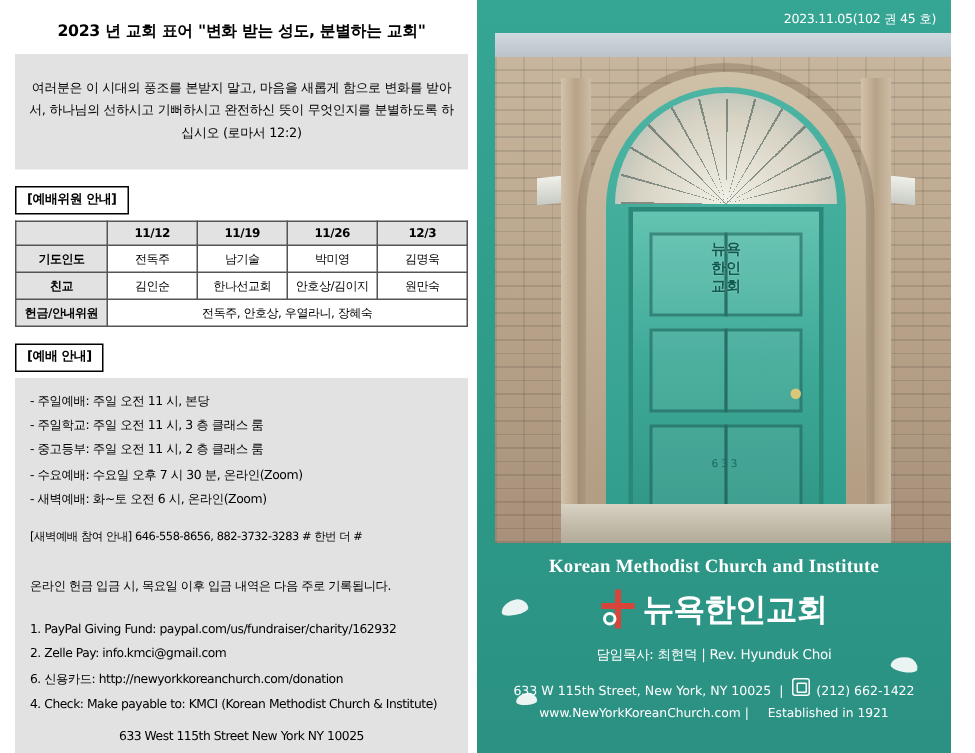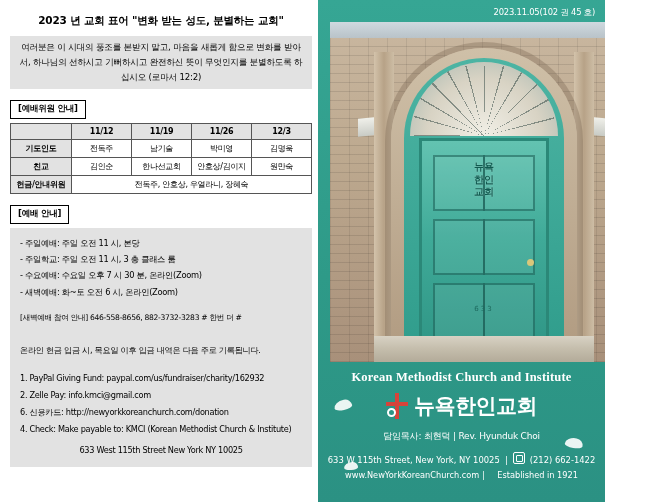--- a/index.html
+++ b/index.html
@@ -99,7 +99,7 @@
   
   .right {
     position: relative;
-    width: 287px;
+    width: 316px;
     background: #15803d;
     overflow: hidden;
   }

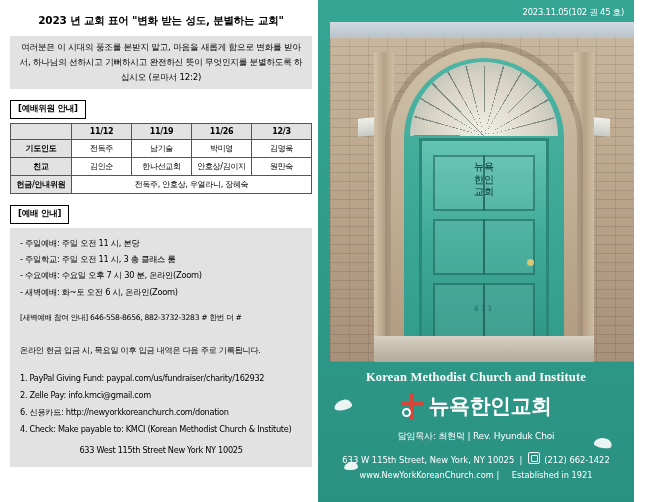--- a/index.html
+++ b/index.html
@@ -35,7 +35,7 @@
   }
   .theme-box {
     background: #e2e2e2;
-    padding: 4px 6px;
+    padding: 16px 6px;
     font-size: 8.6px;
     line-height: 1.75;
     text-align: center;

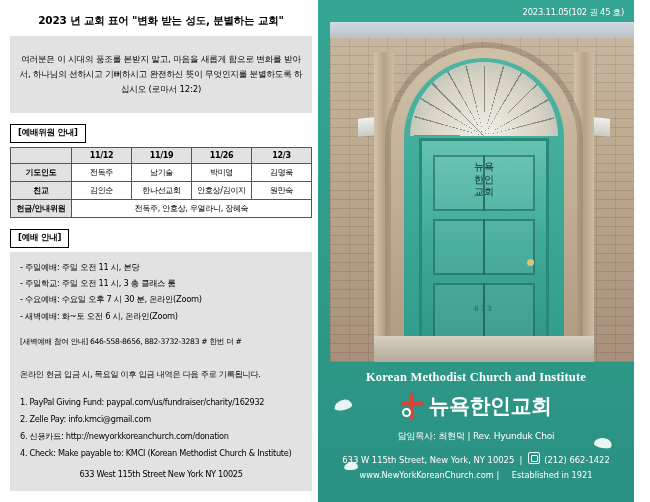--- a/index.html
+++ b/index.html
@@ -418,6 +418,7 @@
     <div class="worship-box">
       <div class="item">- 주일예배: 주일 오전 11 시, 본당</div>
       <div class="item">- 주일학교: 주일 오전 11 시, 3 층 클래스 룸</div>
+      <div class="item">- 중고등부: 주일 오전 11 시, 2 층 클래스 룸</div>
       <div class="item">- 수요예배: 수요일 오후 7 시 30 분, 온라인(Zoom)</div>
       <div class="item">- 새벽예배: 화~토 오전 6 시, 온라인(Zoom)</div>
       <div class="worship-note">[새벽예배 참여 안내] 646-558-8656, 882-3732-3283 # 한번 더 #</div>

